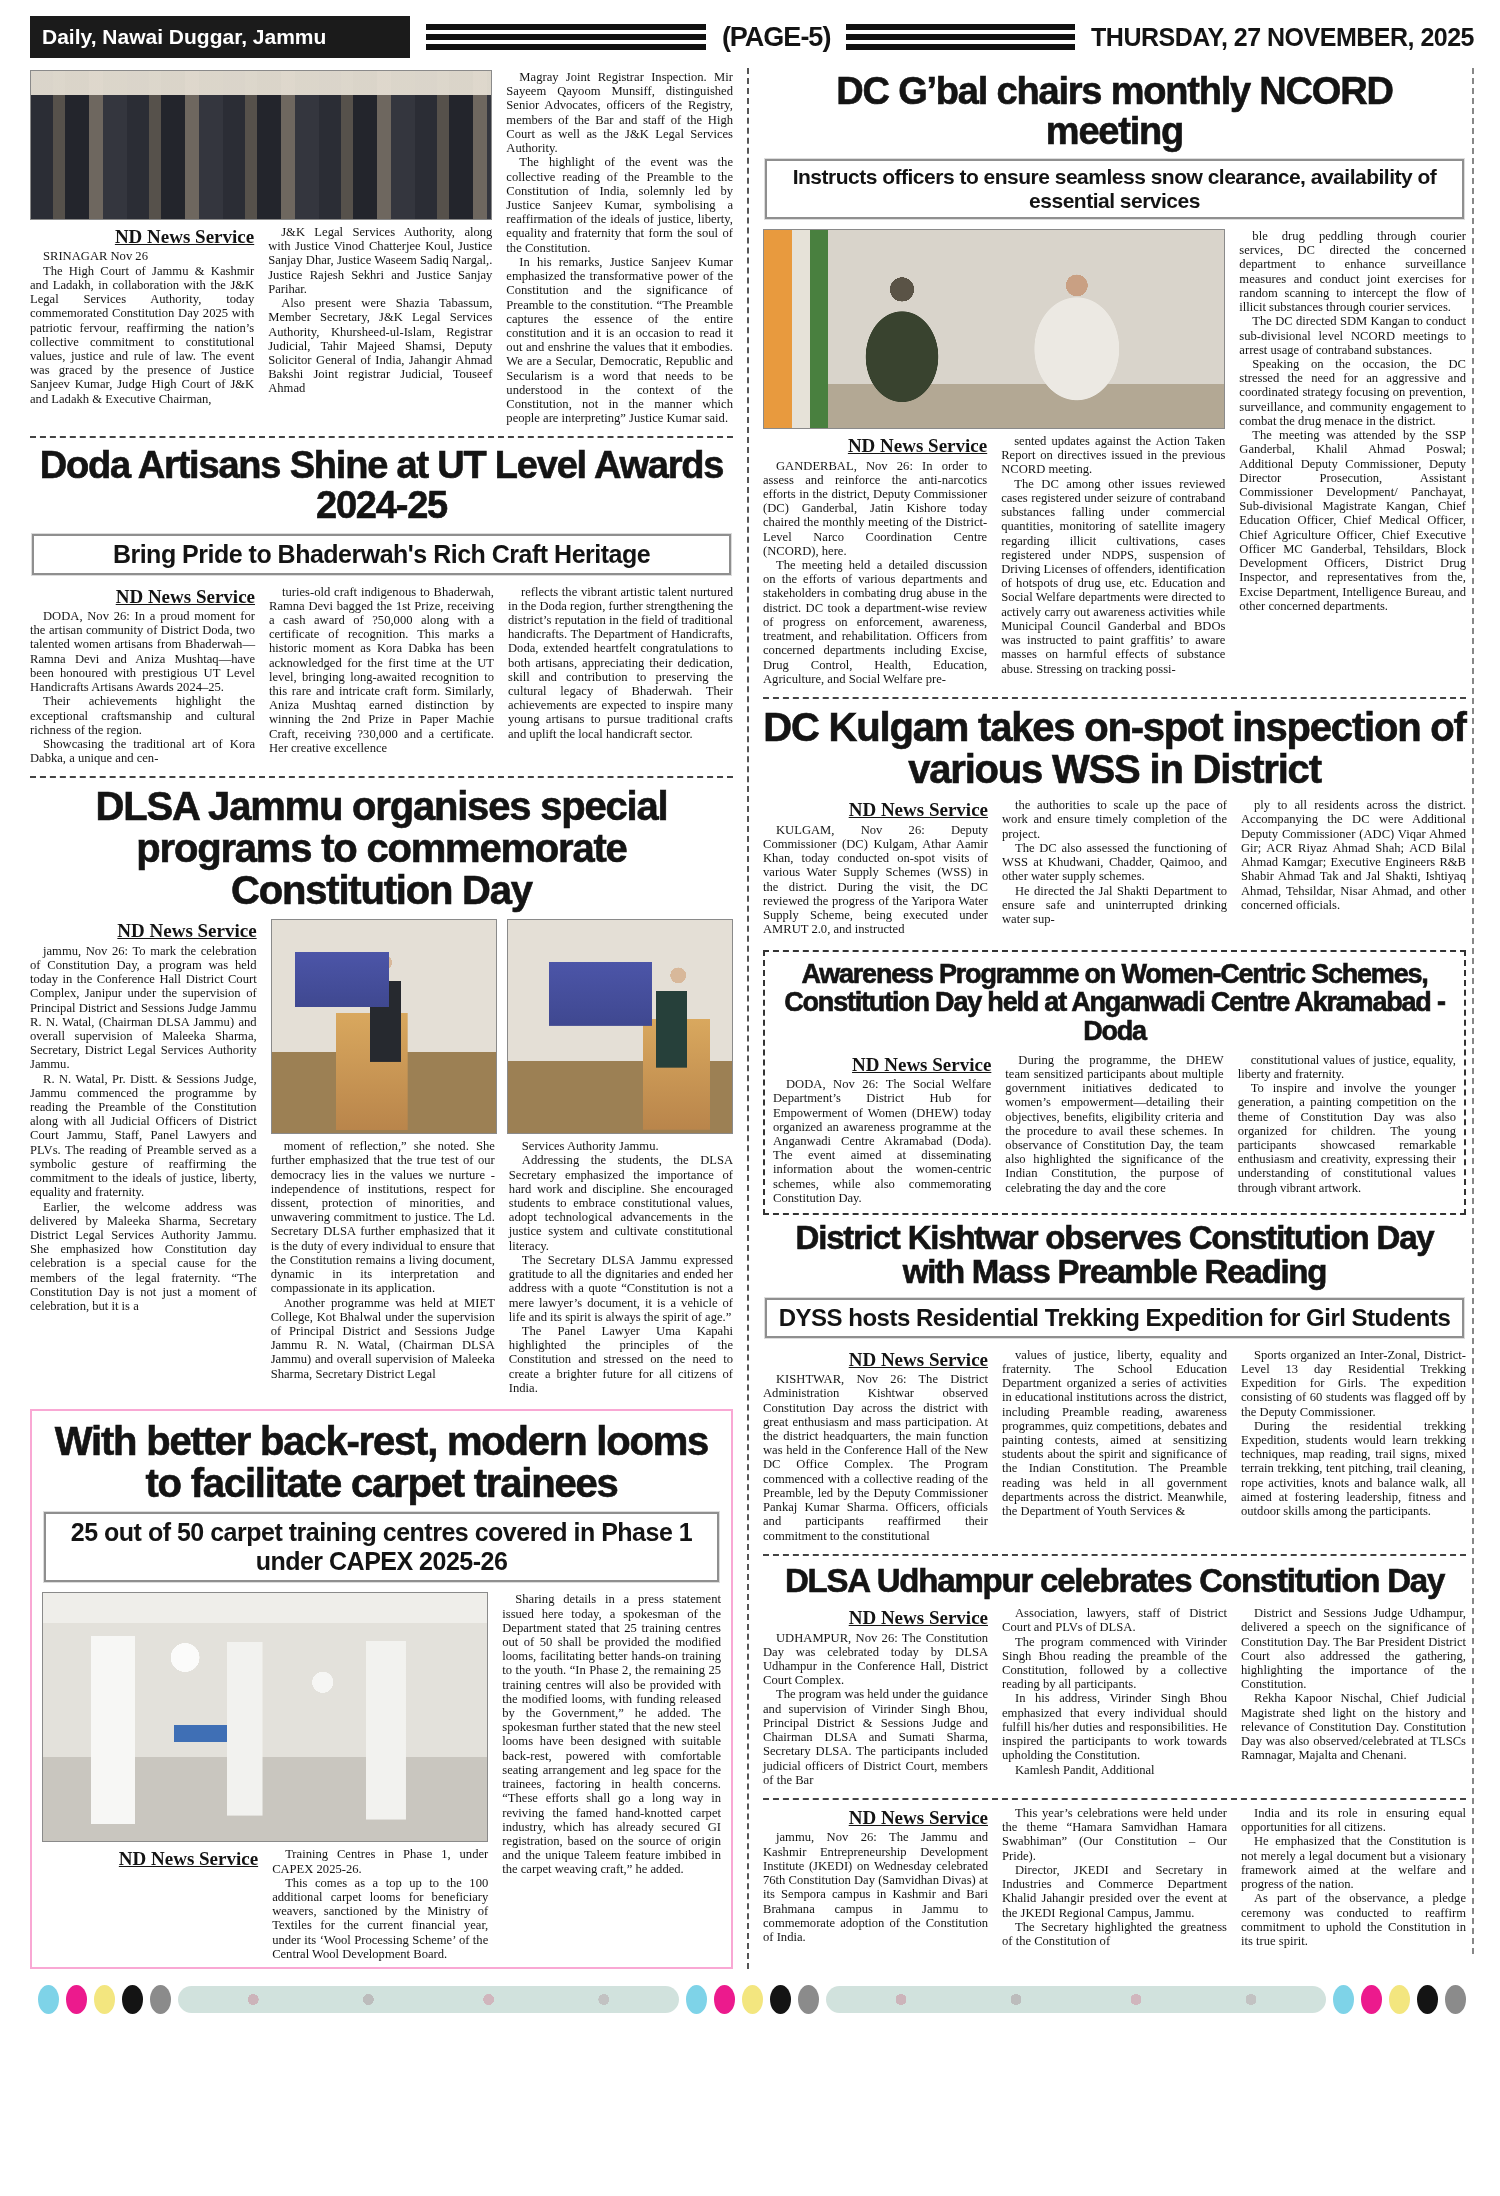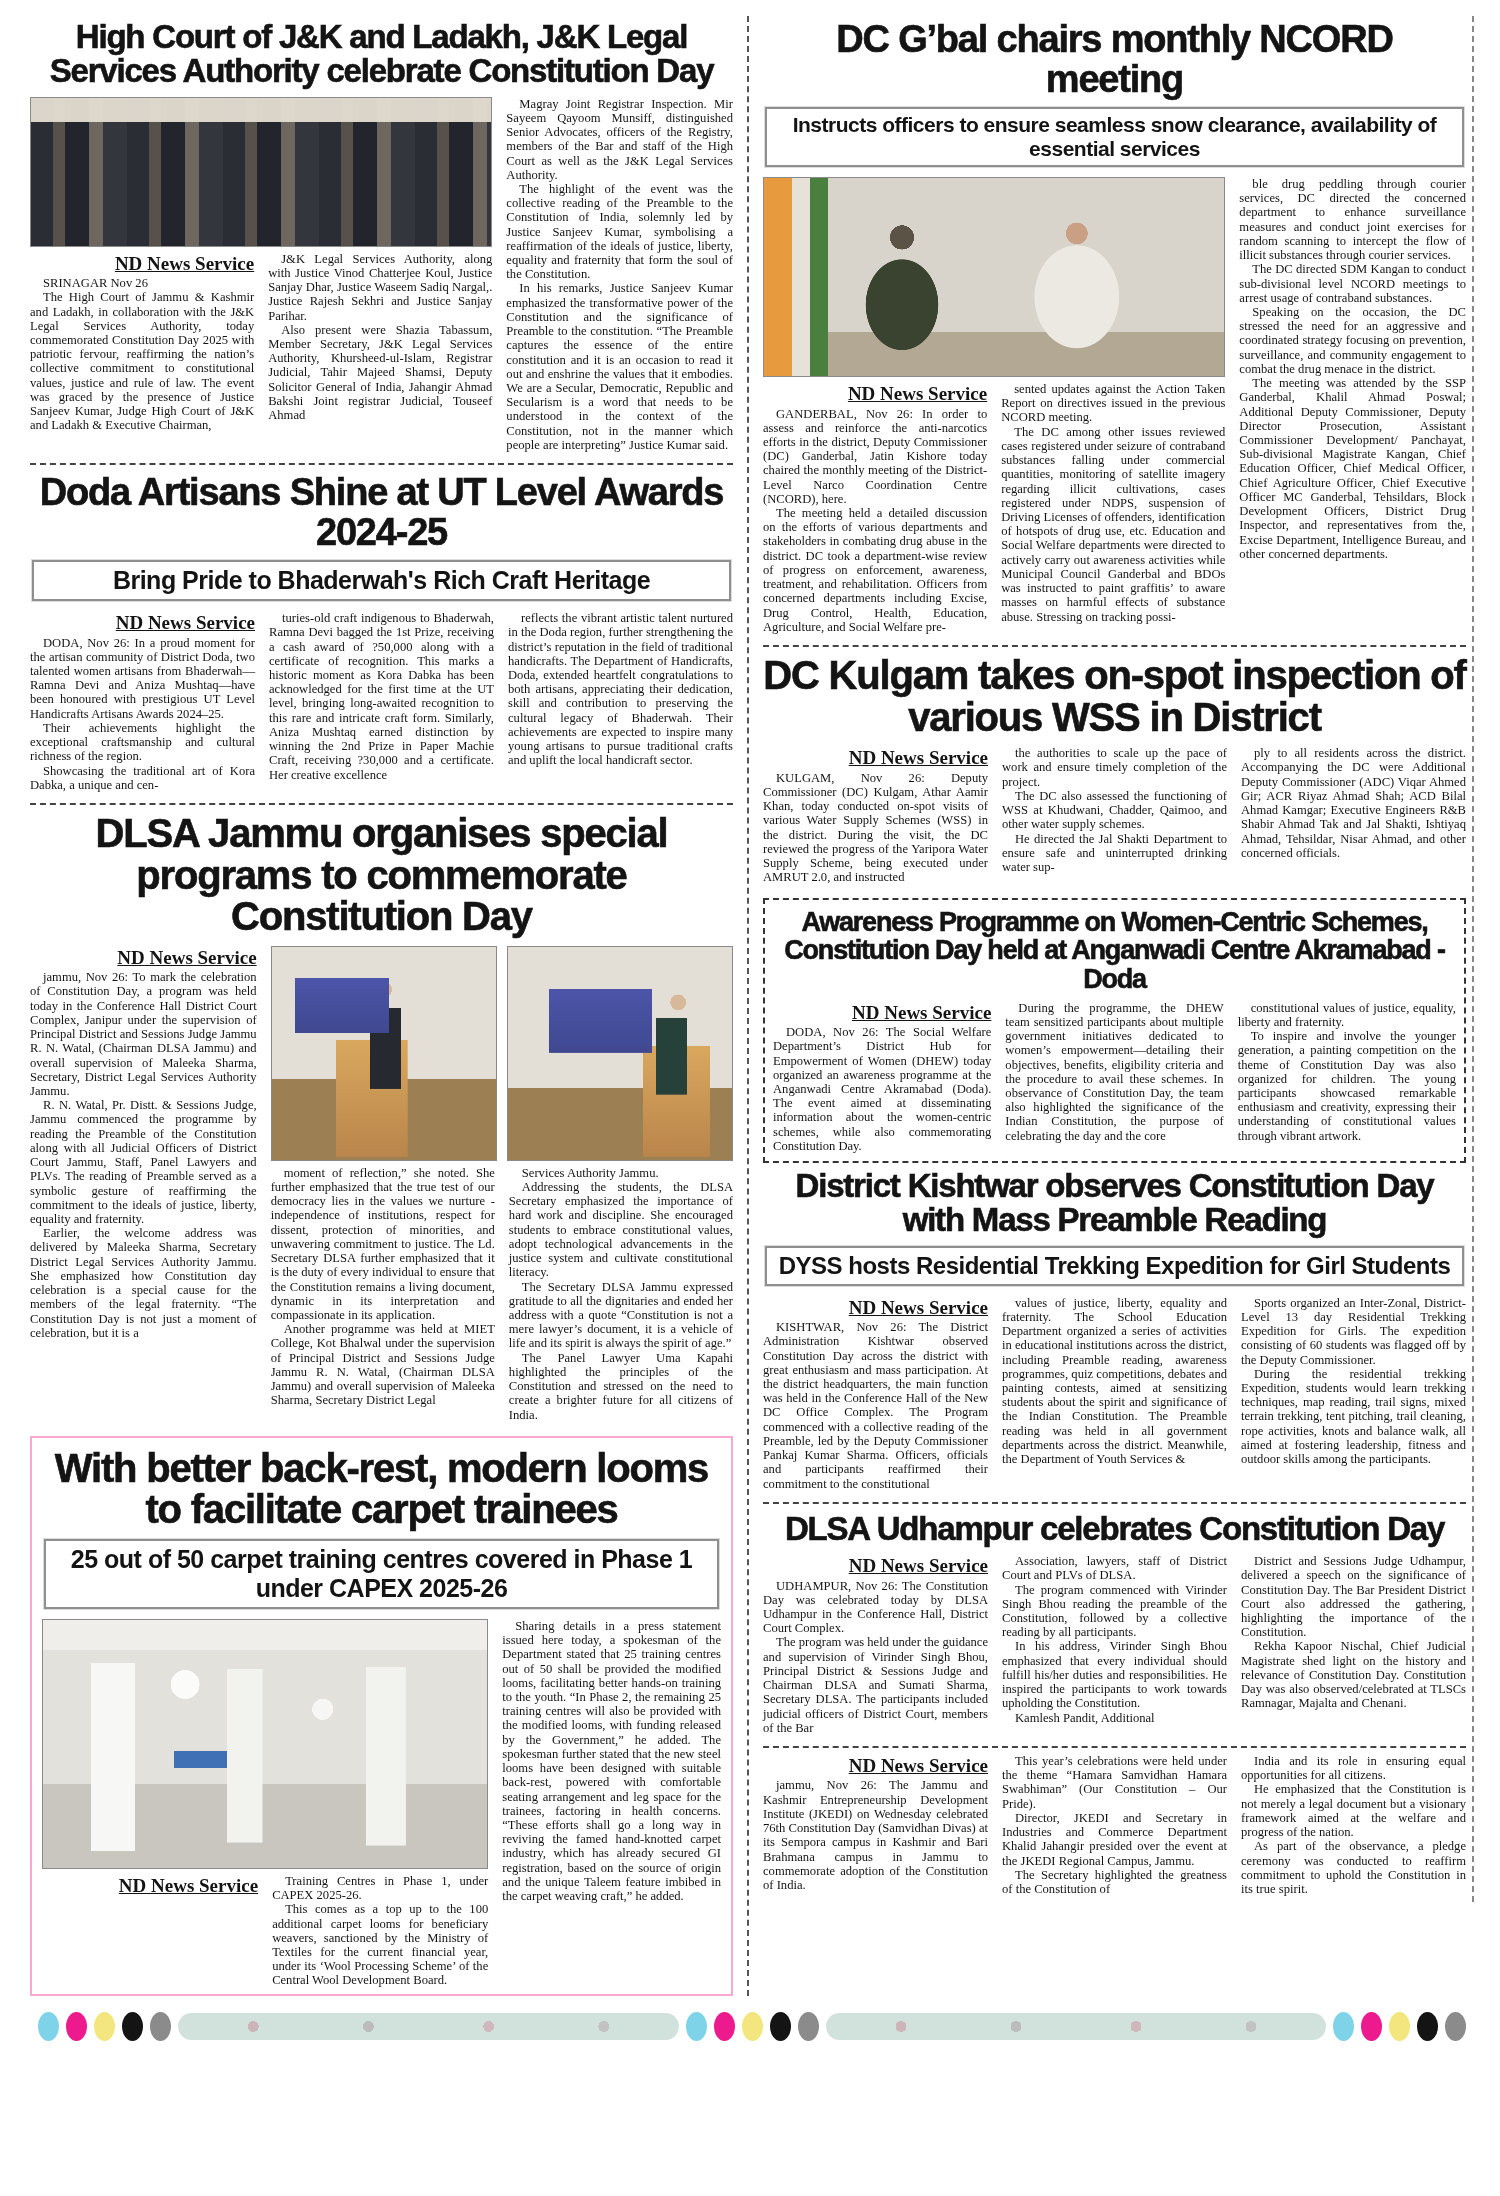--- a/index.html
+++ b/index.html
@@ -105,6 +105,13 @@
 
 <div class="page">
 
+  <div class="hdr">
+    <div class="masthead">Daily, Nawai Duggar, Jammu</div>
+    <div class="bars b1"></div>
+    <div class="page-label">(PAGE-5)</div>
+    <div class="bars b2"></div>
+    <div class="date">THURSDAY, 27 NOVEMBER, 2025</div>
+  </div>
 
   <div class="main">
 

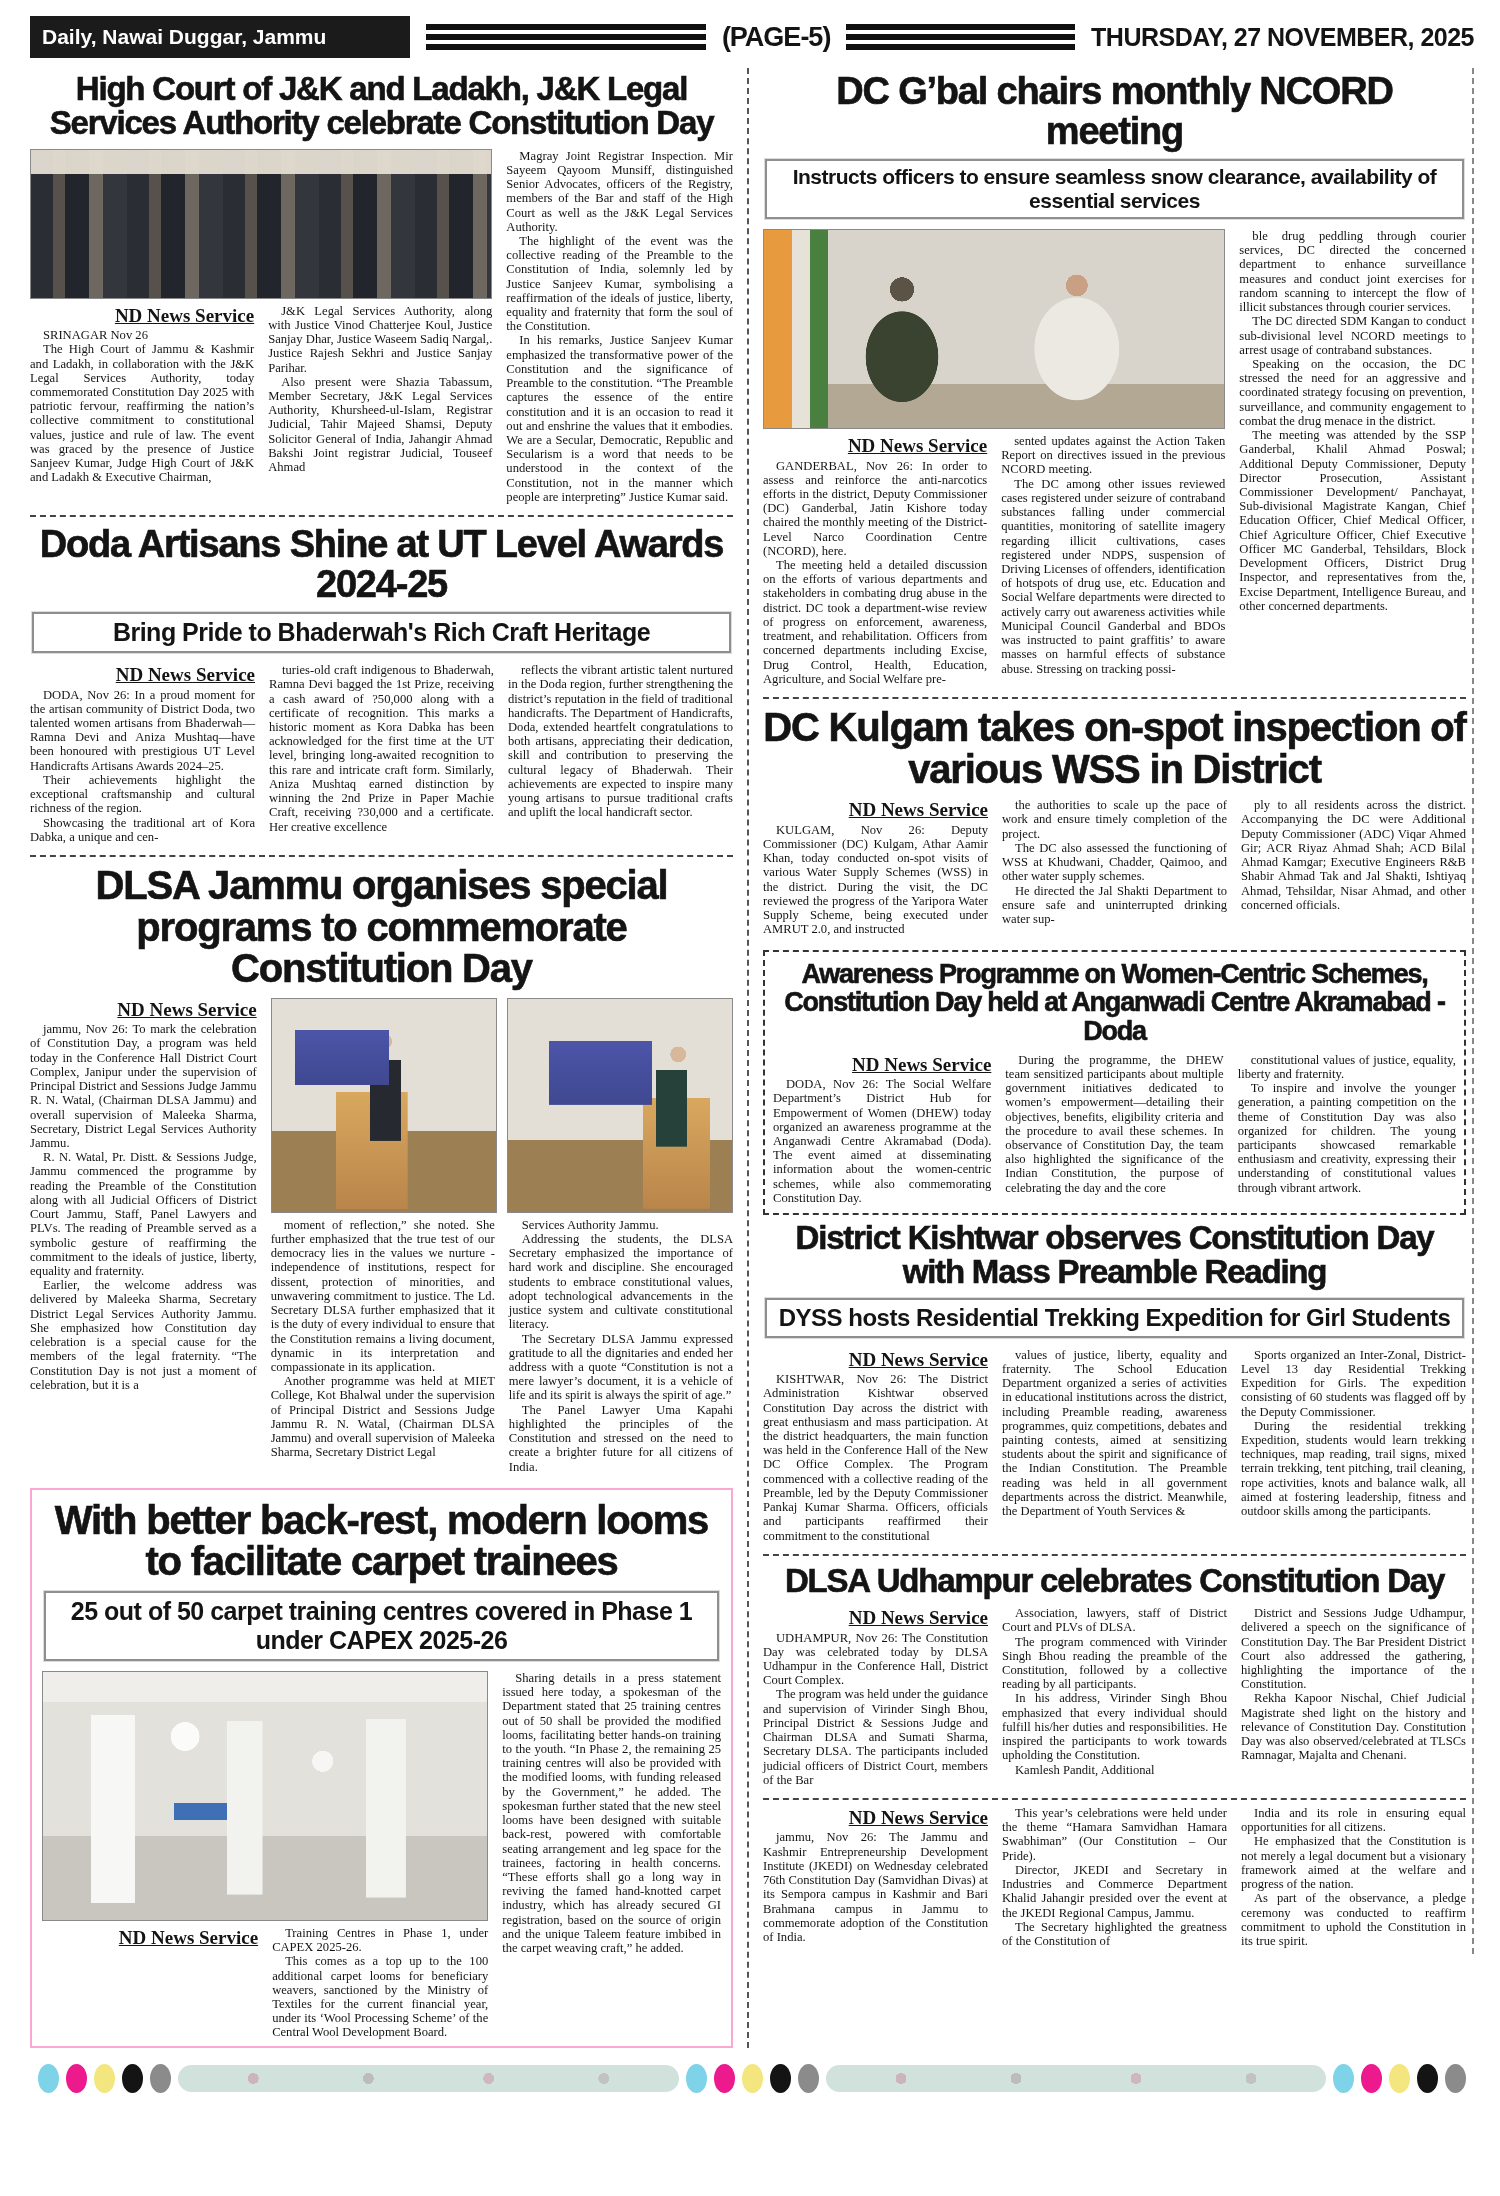--- a/index.html
+++ b/index.html
@@ -118,7 +118,6 @@
     <div class="half half-left">
 
       <section class="article">
-        <h1 class="headline h33">High Court of J&amp;K and Ladakh, J&amp;K Legal Services Authority celebrate Constitution Day</h1>
         <div class="cols">
           <div class="wide2">
             <div class="ph ph-highcourt"></div>

